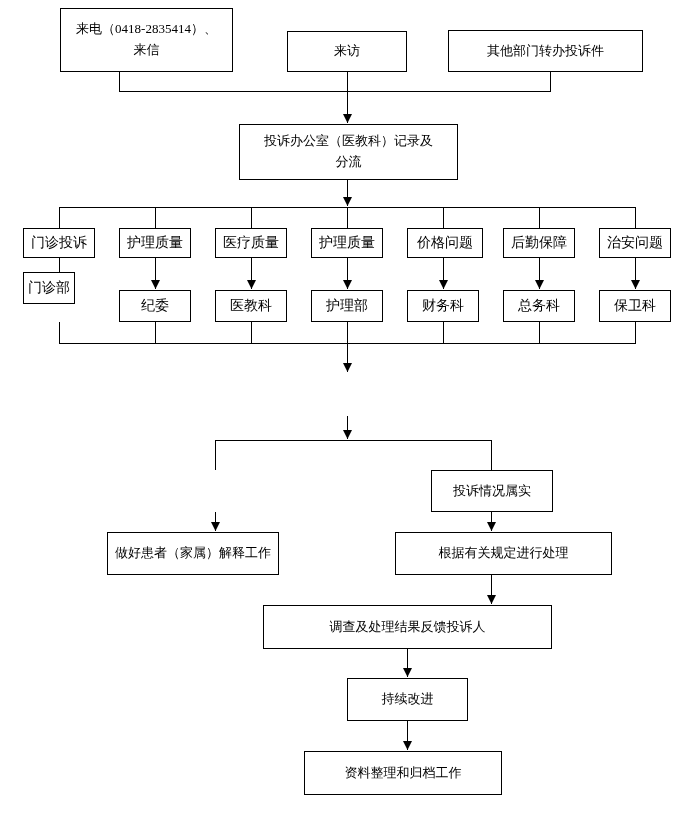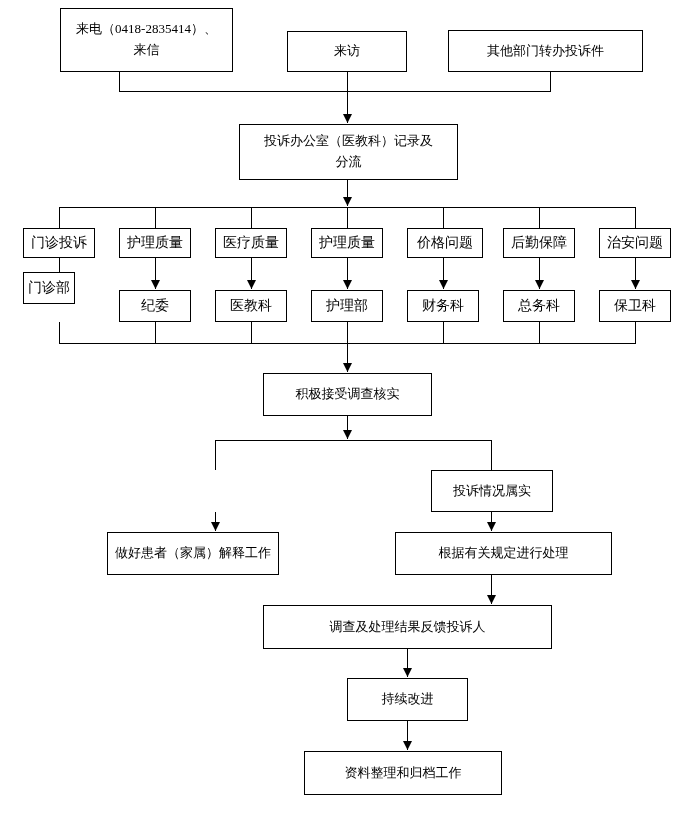--- a/index.html
+++ b/index.html
@@ -134,7 +134,6 @@
   <div class="node small" style="left:503px;top:290px;width:72px;height:32px">总务科</div>
   <div class="node small" style="left:599px;top:290px;width:72px;height:32px">保卫科</div>
 
-  <div class="node" style="left:263px;top:373px;width:169px;height:43px">积极接受调查核实</div>
 
   <div class="node" style="left:431px;top:470px;width:122px;height:42px">投诉情况属实</div>
 

